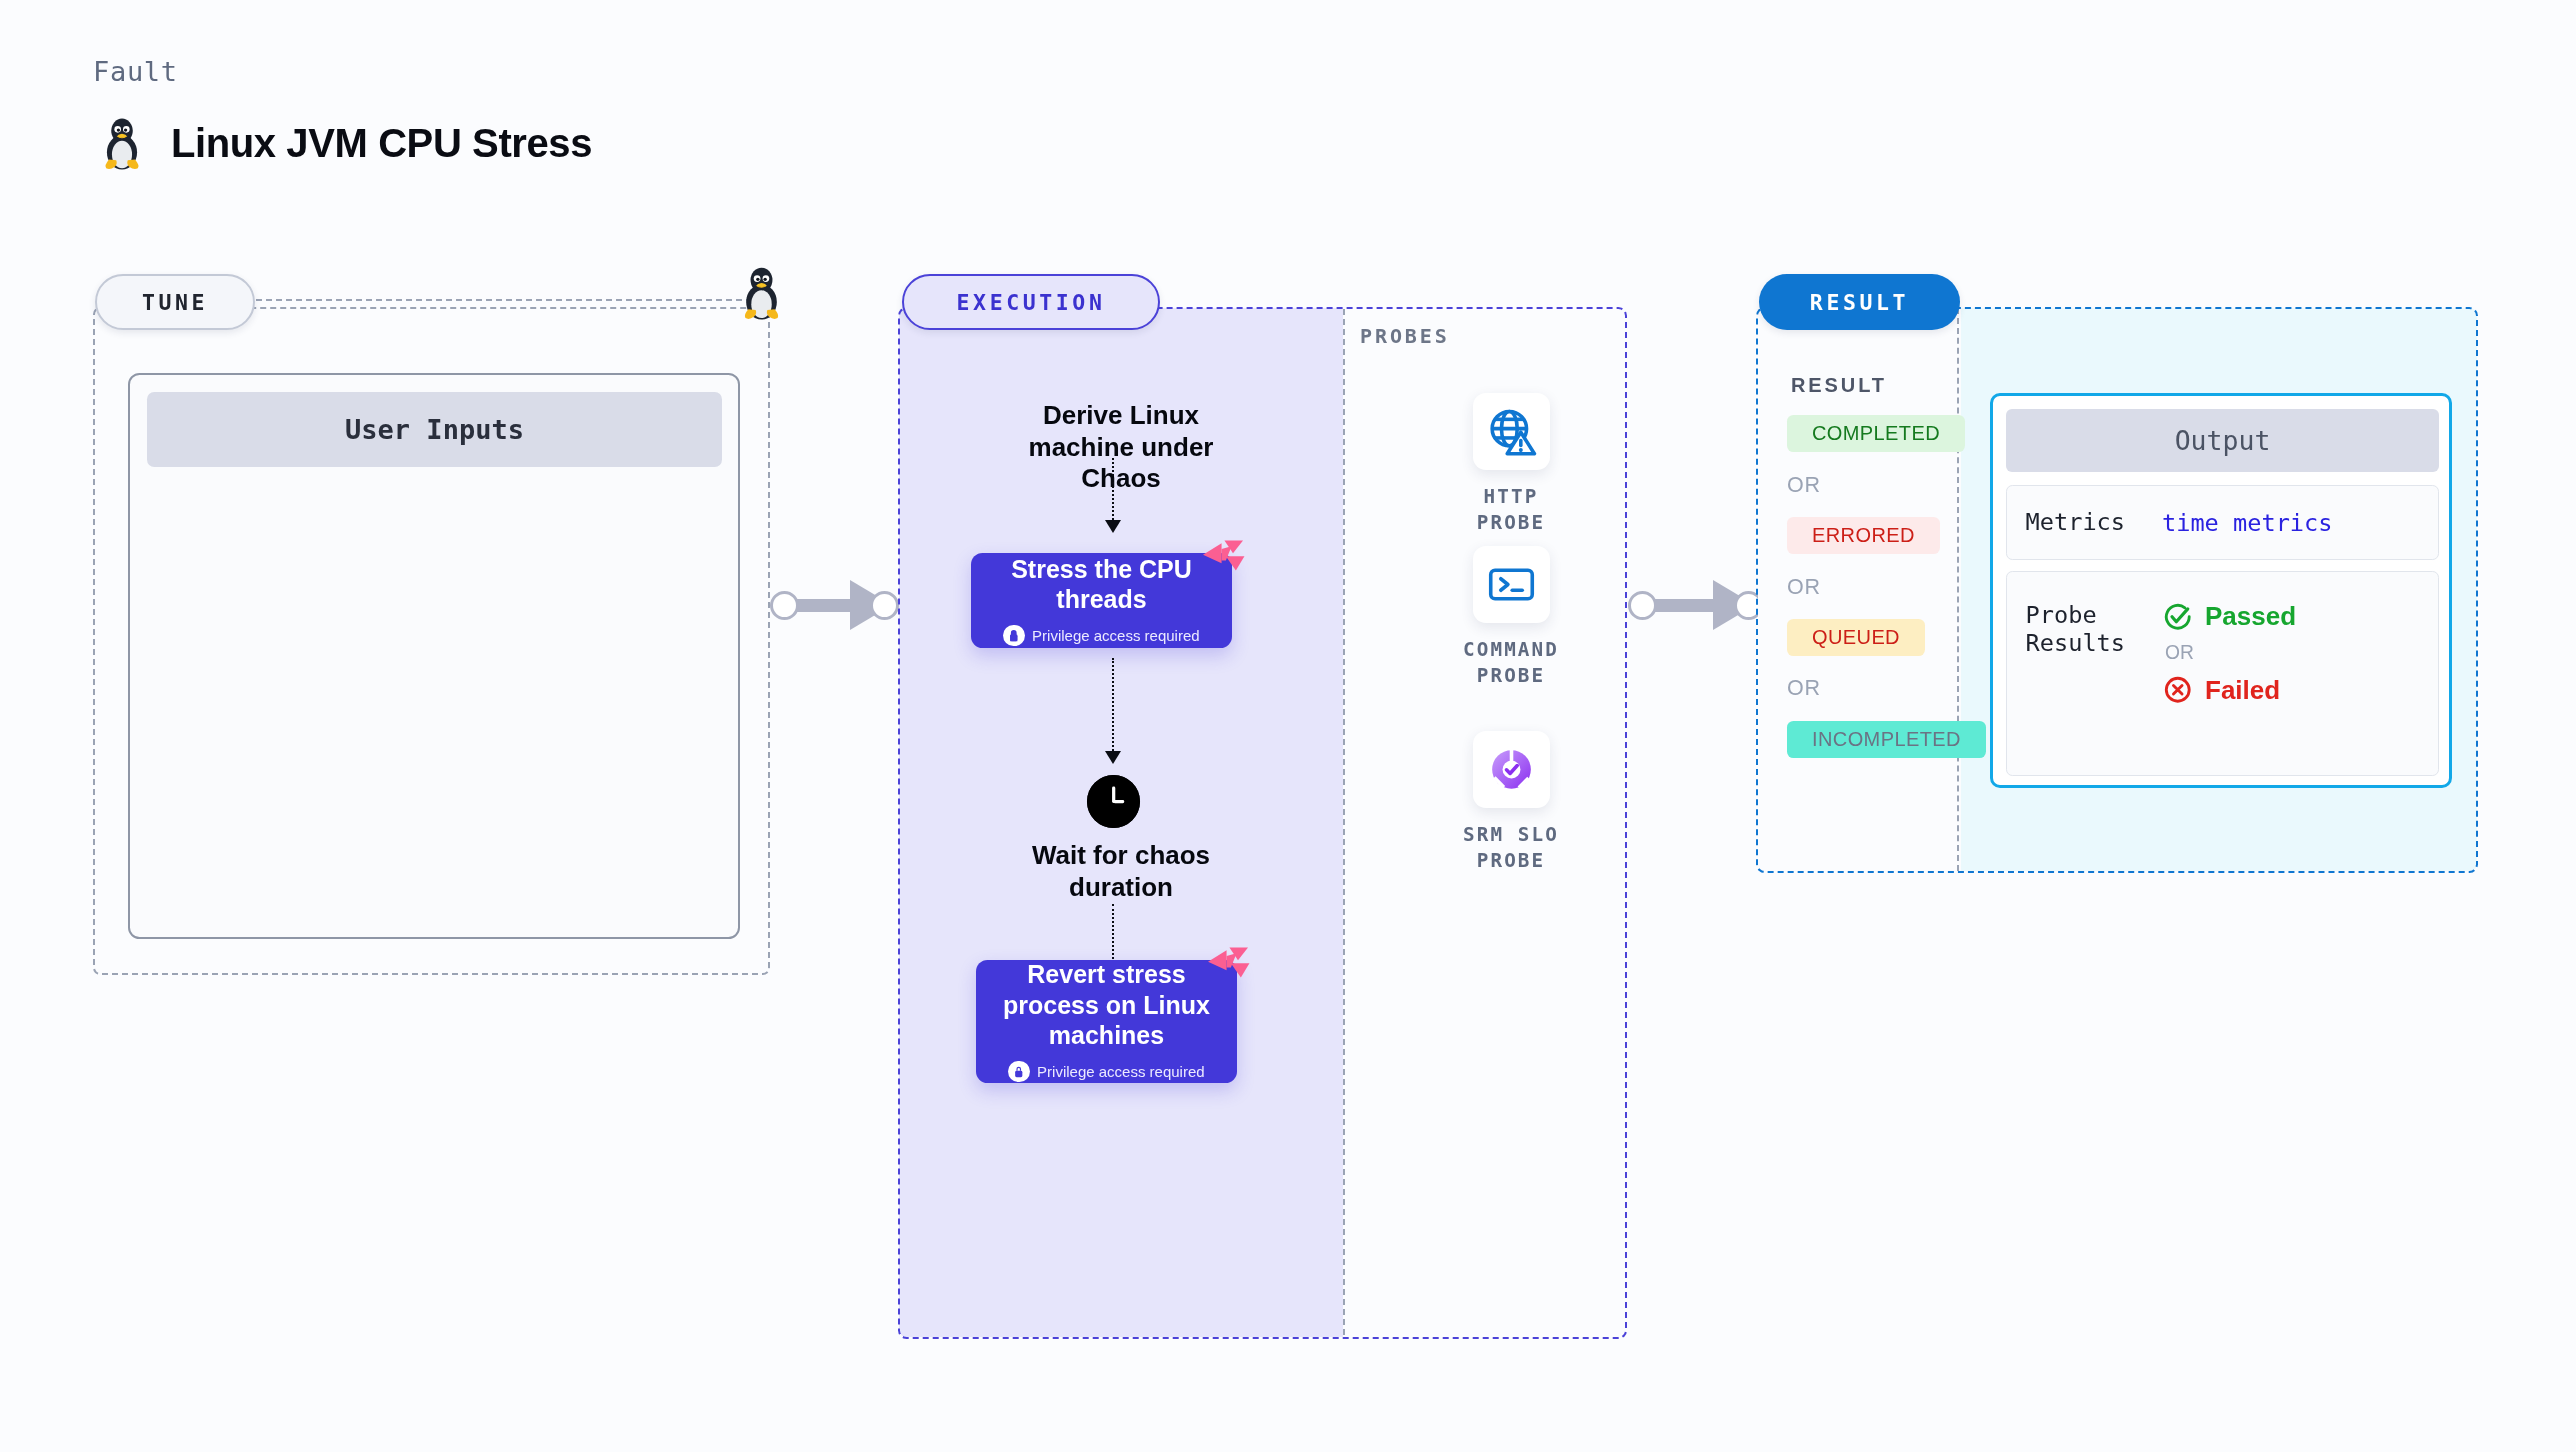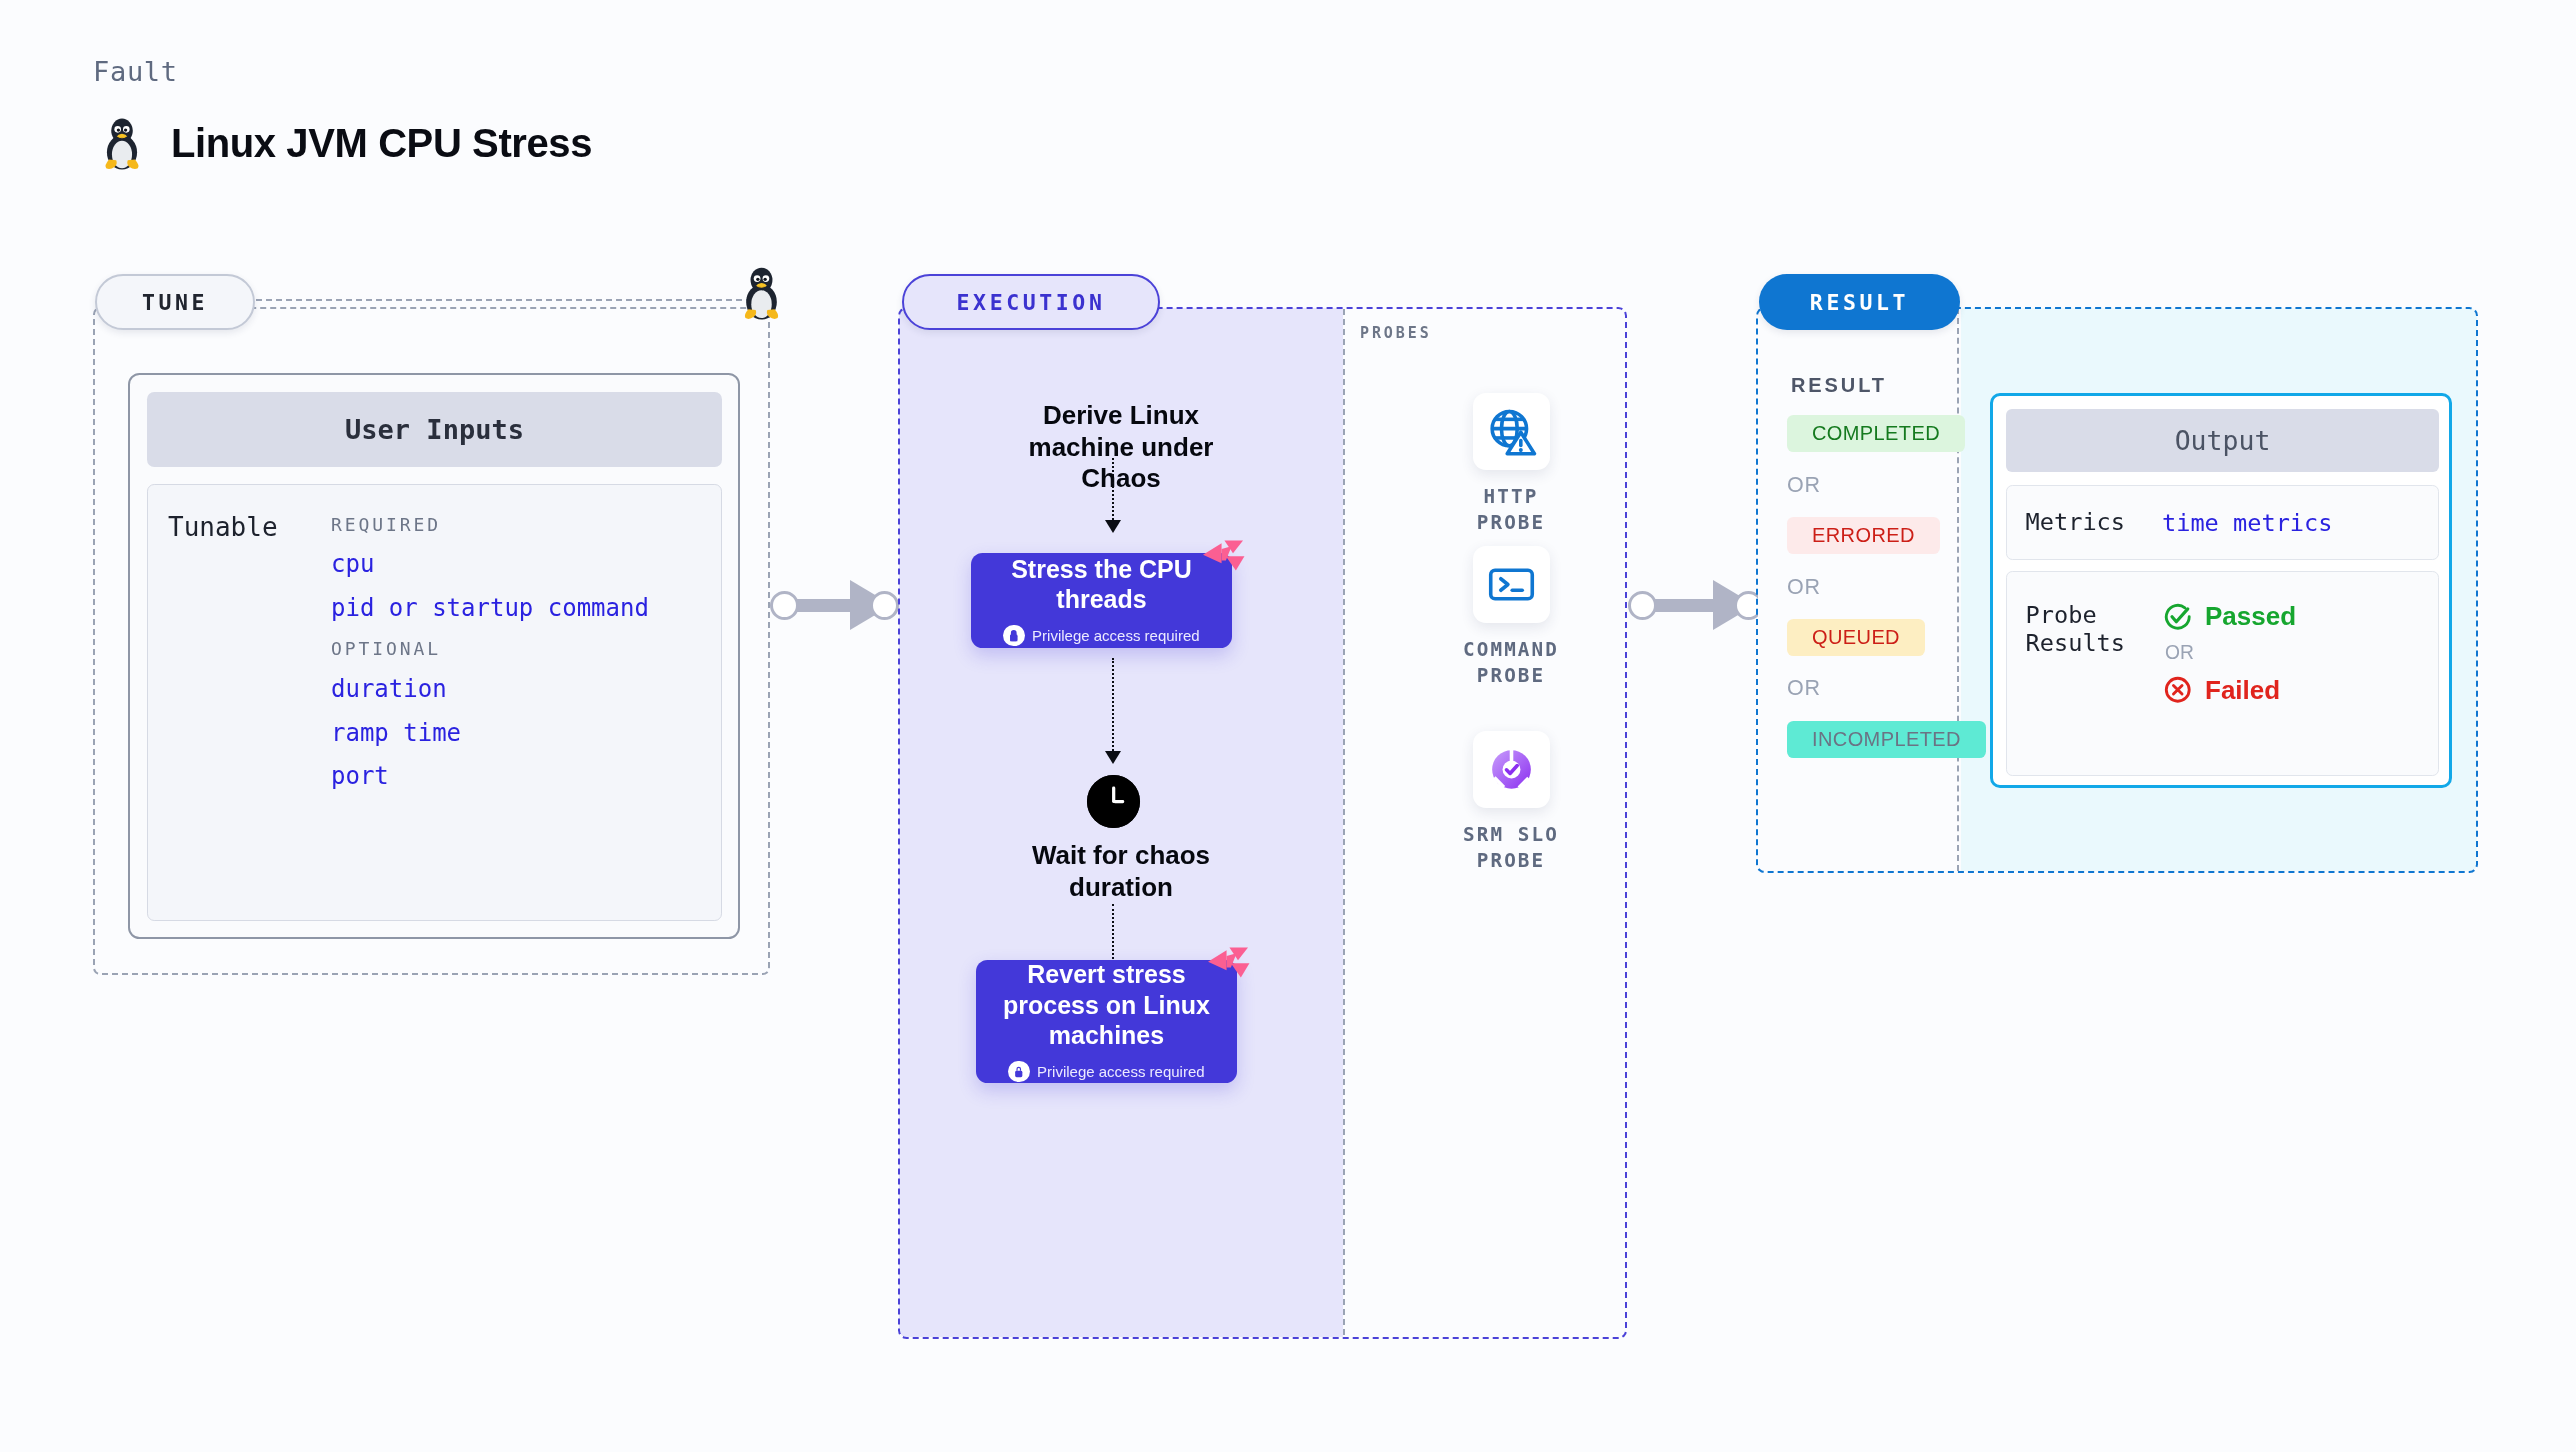--- a/index.html
+++ b/index.html
@@ -95,7 +95,7 @@
   #probes-label {
     position: absolute; left: 1360px; top: 324px;
     font-family: "DejaVu Sans Mono", monospace;
-    font-size: 15px; color: #6d7688; letter-spacing: 2.9px; font-weight: 700;
+    font-size: 20px; color: #6d7688; letter-spacing: 2.9px; font-weight: 700;
   }
 
   .flow-text {

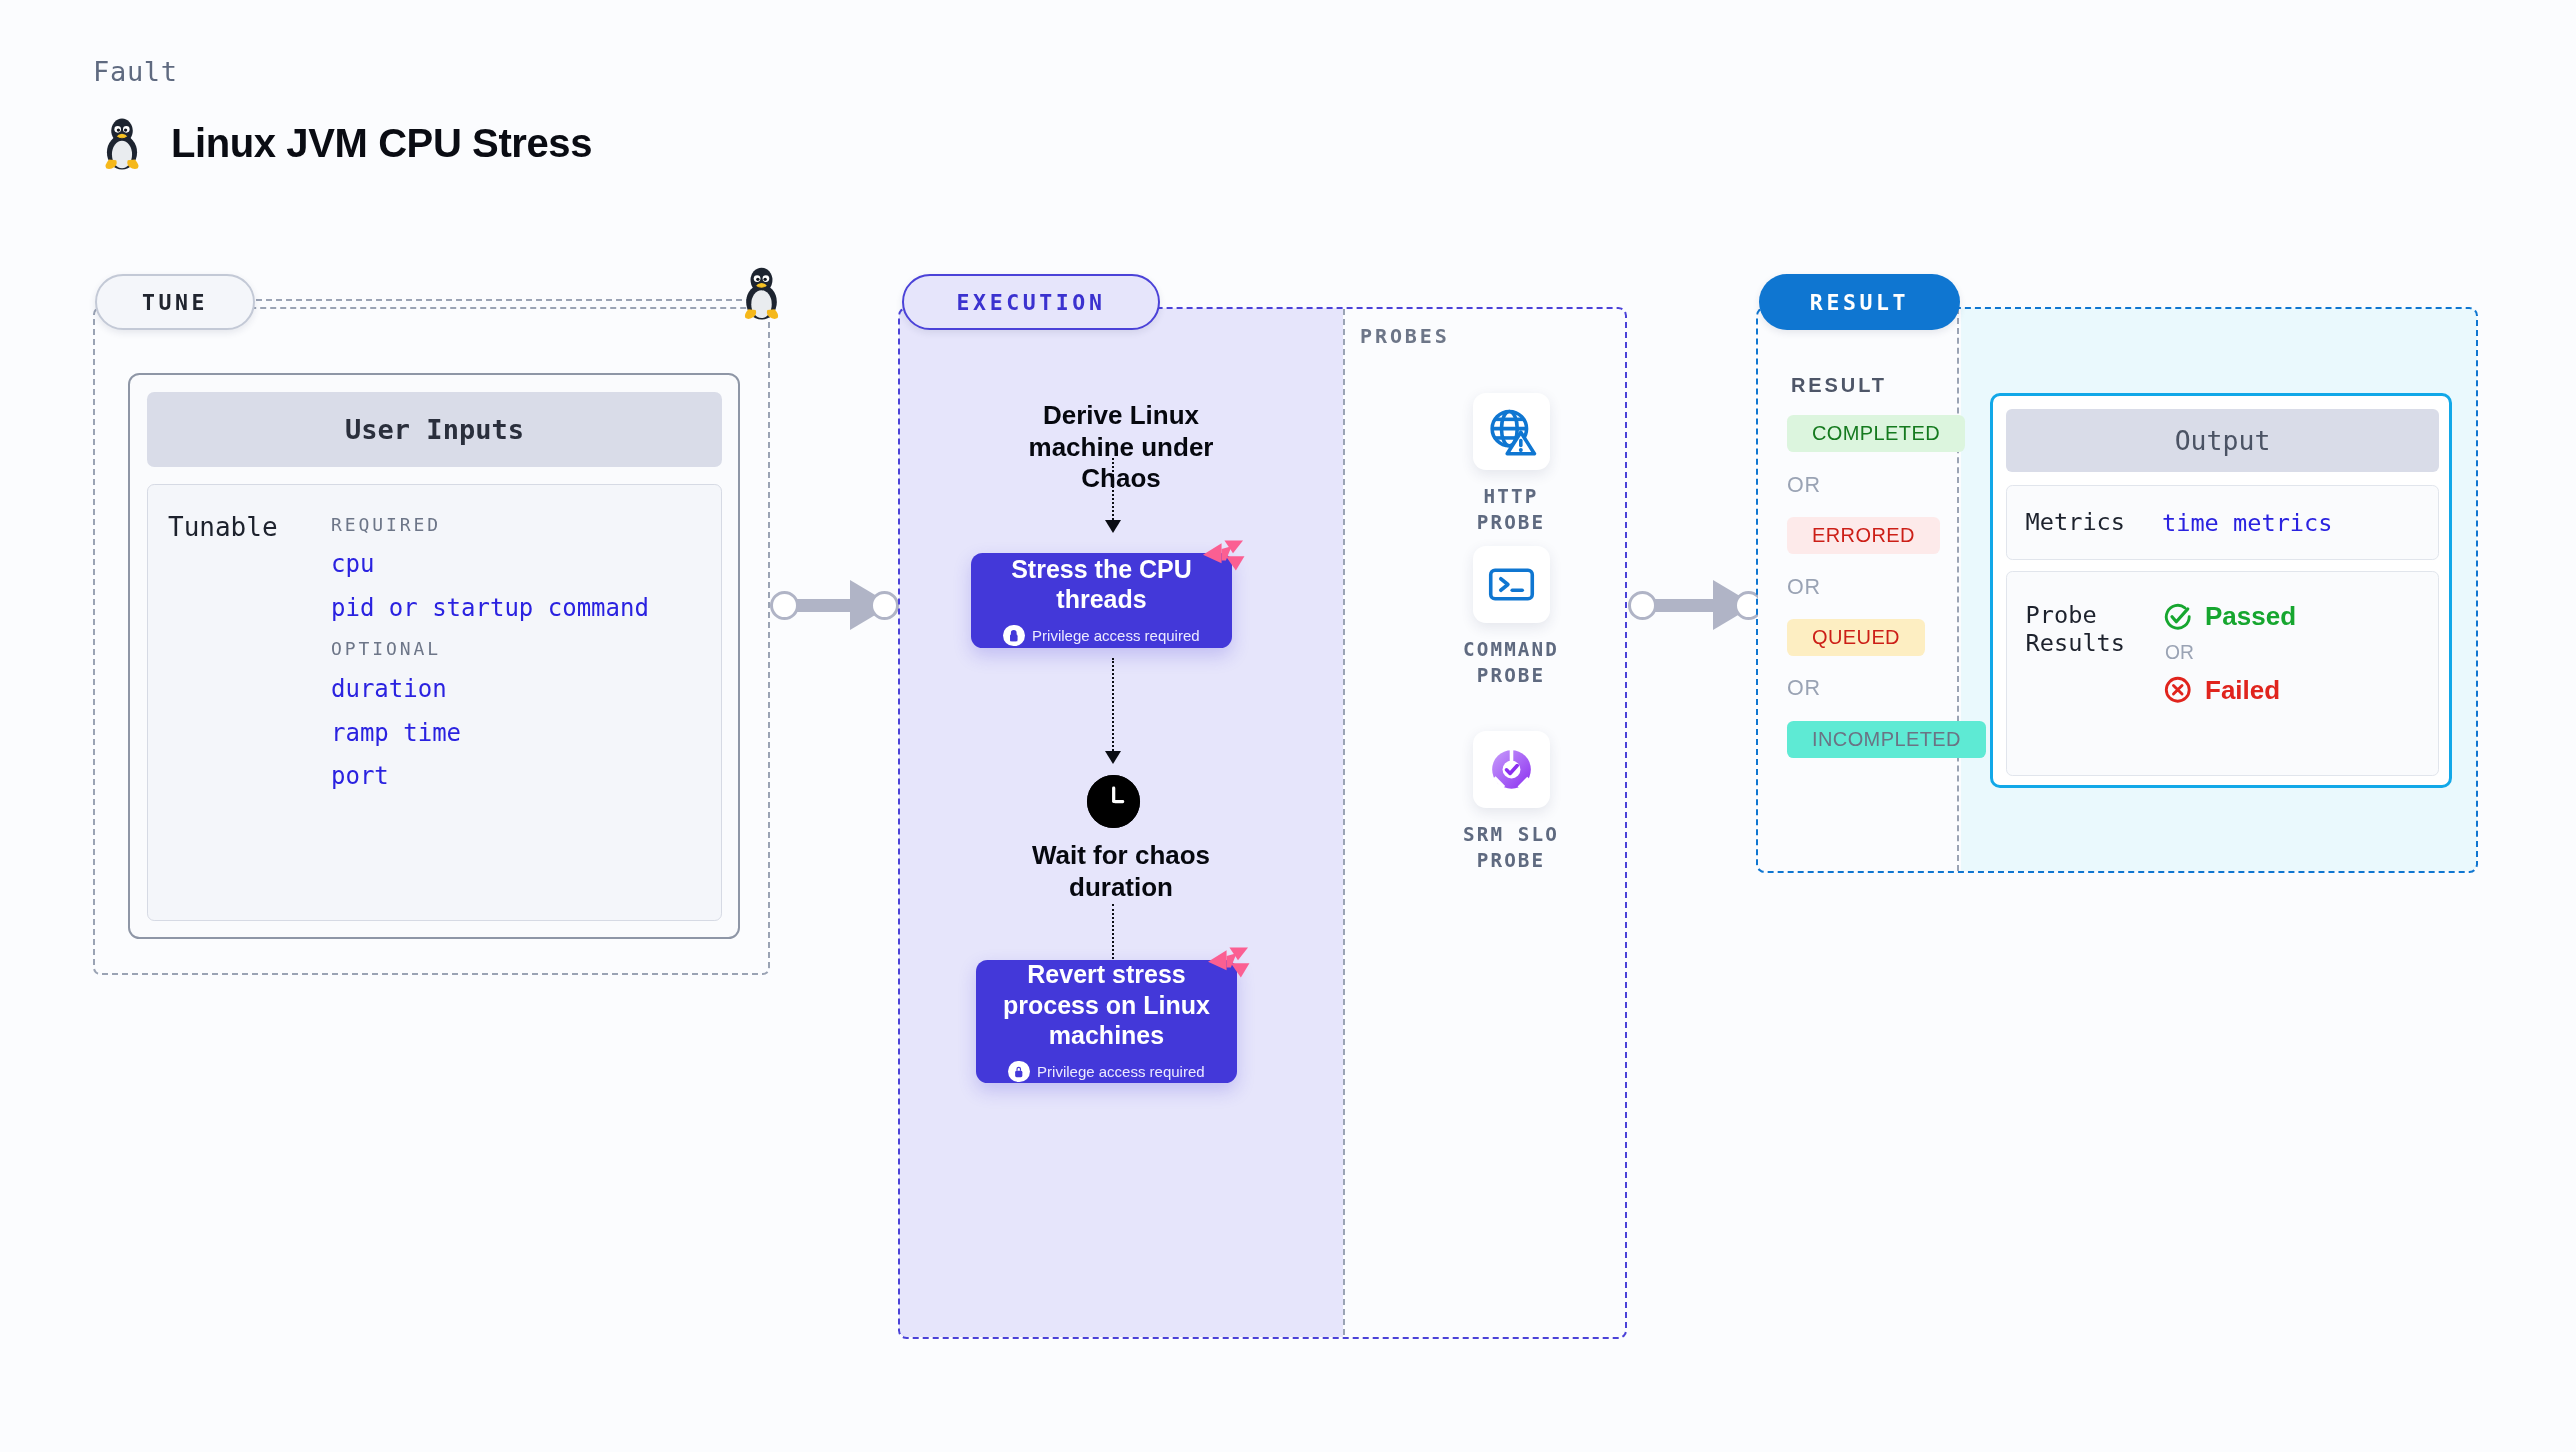--- a/index.html
+++ b/index.html
@@ -263,18 +263,6 @@
 
   <div class="card" id="userinputs-card">
     <div class="card-title">User Inputs</div>
-    <div id="userinputs-body">
-      <div class="tunable-label">Tunable</div>
-      <div class="tunable-col">
-        <div class="grp-head">REQUIRED</div>
-        <div class="tun-item">cpu</div>
-        <div class="tun-item">pid or startup command</div>
-        <div class="grp-head">OPTIONAL</div>
-        <div class="tun-item">duration</div>
-        <div class="tun-item">ramp time</div>
-        <div class="tun-item">port</div>
-      </div>
-    </div>
   </div>
 
   <div class="conn" style="left:770px; top:580px; width:129px;">

